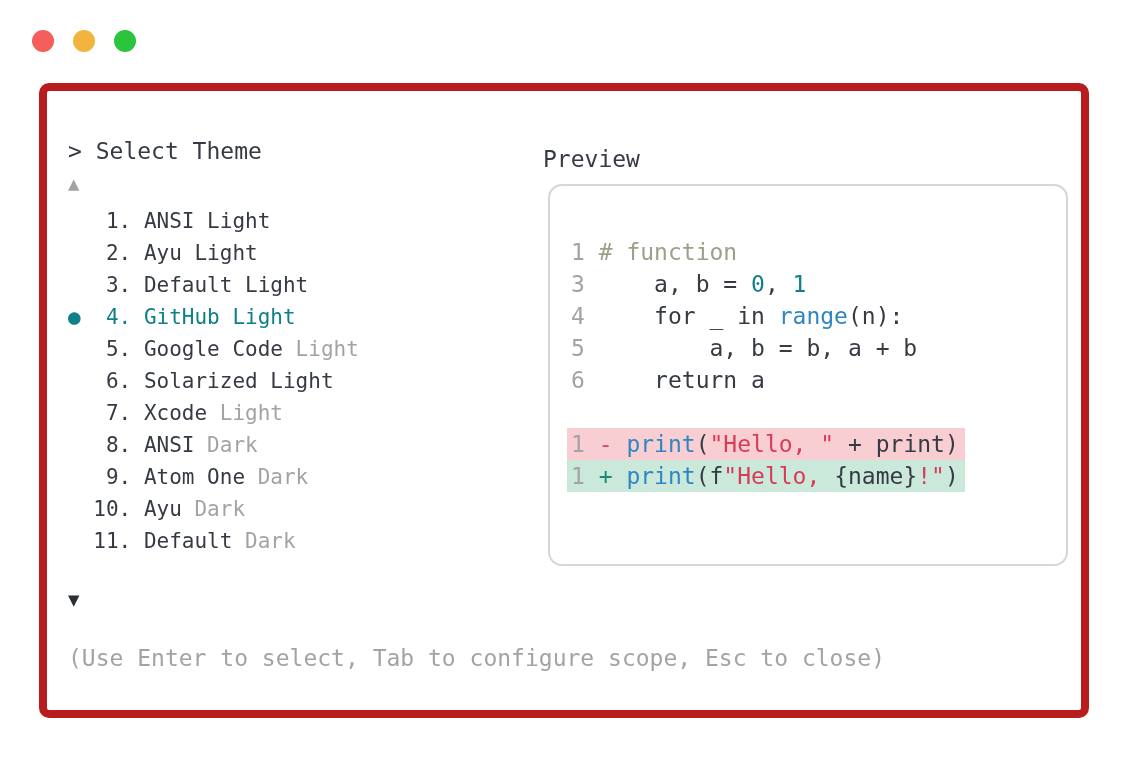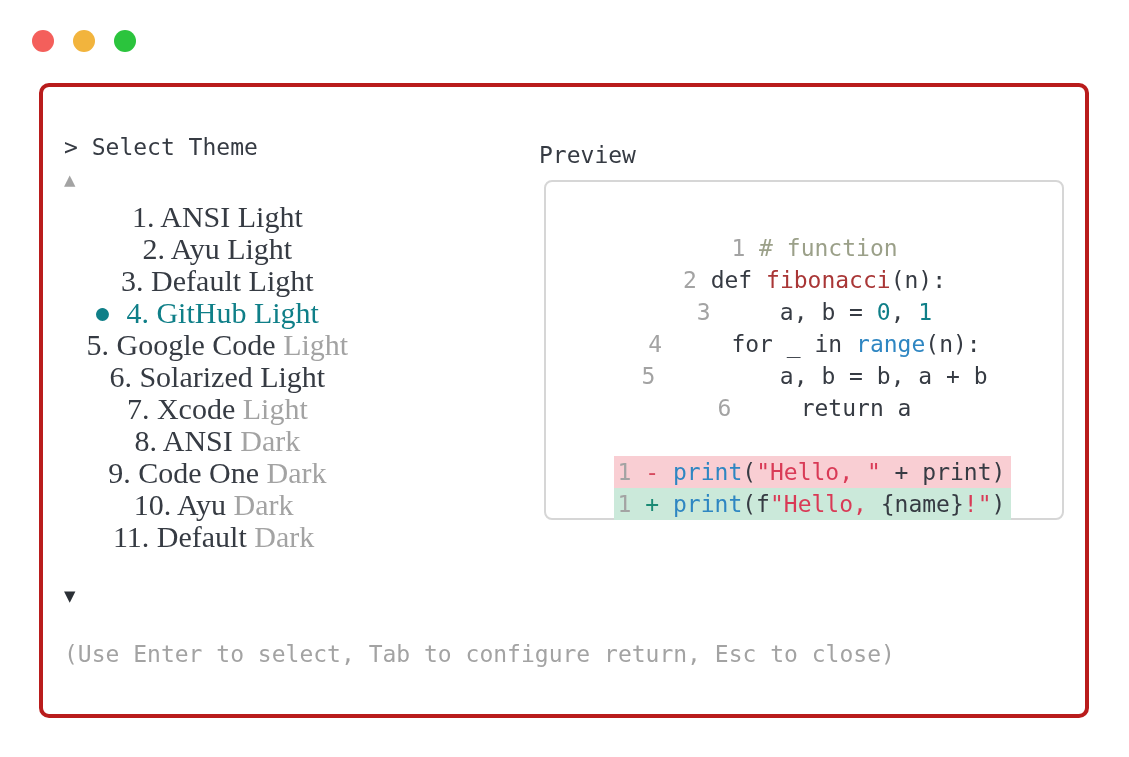--- a/index.html
+++ b/index.html
@@ -15,9 +15,8 @@
   
   .panel{
     position:absolute;left:39px;top:83px;width:1050px;height:635px;
-    box-sizing:border-box;border:4px solid #b91c1c;border-radius:10px;
+    box-sizing:border-box;border:8px solid #b91c1c;border-radius:10px;
     background:#ffffff;
-    text-align:center;
   }
   .mono{font-size:23px;line-height:32px;white-space:pre;}
   .prompt{position:absolute;left:21px;top:44px;color:var(--text-dark);}

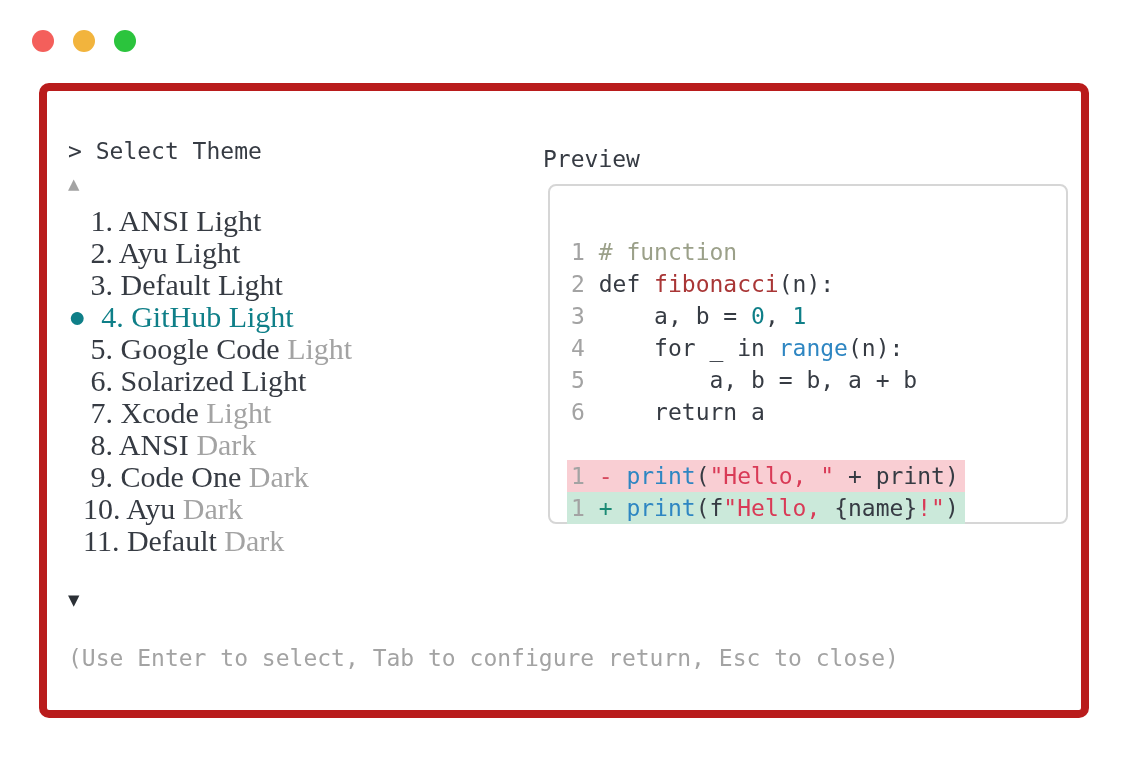--- a/index.html
+++ b/index.html
@@ -24,7 +24,7 @@
   .scroll-up{position:absolute;left:21px;top:76px;color:var(--muted);font-size:19px;line-height:32px;cursor:default;}
   .scroll-down{position:absolute;left:21px;top:492px;color:#2b3036;font-size:19px;line-height:32px;cursor:default;}
   .theme-list{position:absolute;left:21px;top:114px;}
-  .theme-list .row{height:32px;font-size:30px;line-height:32px;white-space:pre;font-family:Liberation Serif, serif;}
+  .theme-list .row{height:32px;font-size:21px;line-height:32px;white-space:pre;}
   .row .gutter{color:var(--accent);}
   .row .num,.row .primary{color:var(--text-dark);}
   .row .suffix{color:var(--muted);}

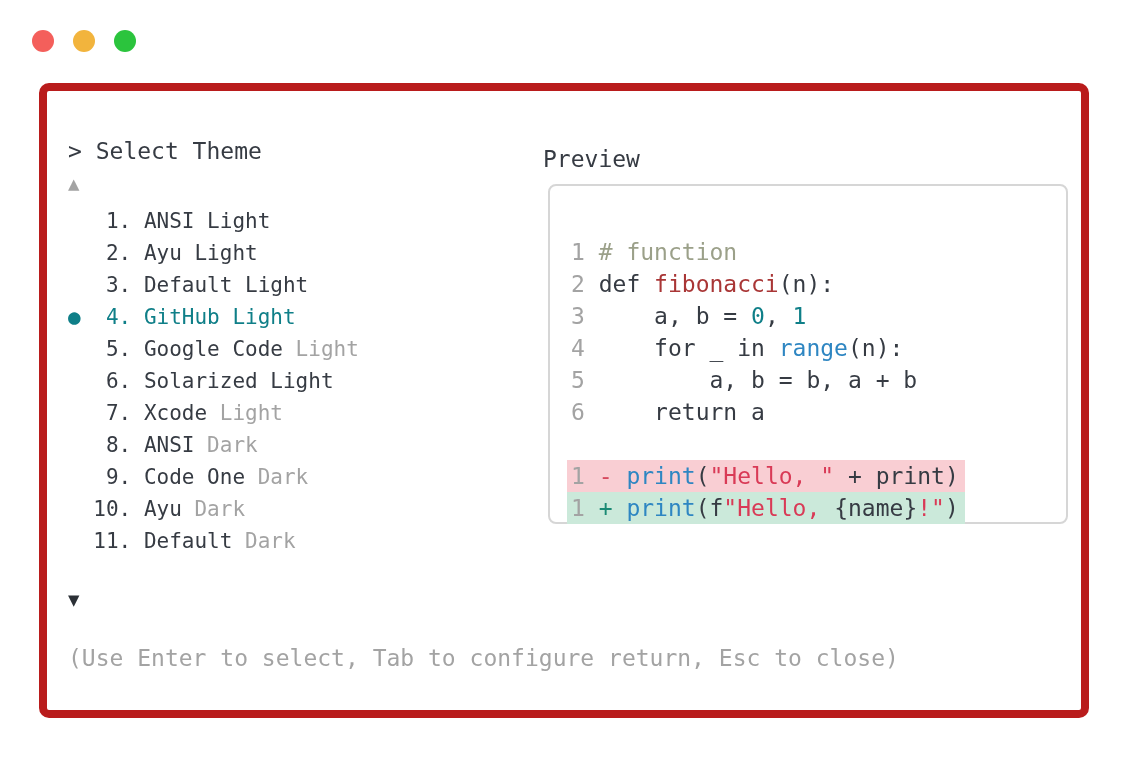--- a/index.html
+++ b/index.html
@@ -32,8 +32,8 @@
   .hint{position:absolute;left:21px;top:551px;color:var(--muted);}
   
   .preview-box{
-    position:absolute;left:501px;top:93px;width:520px;height:340px;
-    box-sizing:border-box;border:2px solid #d6d6d6;border-radius:8px;background:#fff;
+    position:absolute;left:501px;top:93px;width:520px;height:382px;
+    box-sizing:border-box;border:2px solid #d6d6d6;border-radius:14px;background:#fff;
   }
   .code{position:absolute;left:0;top:50px;right:0;}
   .code .line{height:32px;padding-left:21px;font-size:23px;line-height:32px;white-space:pre;}

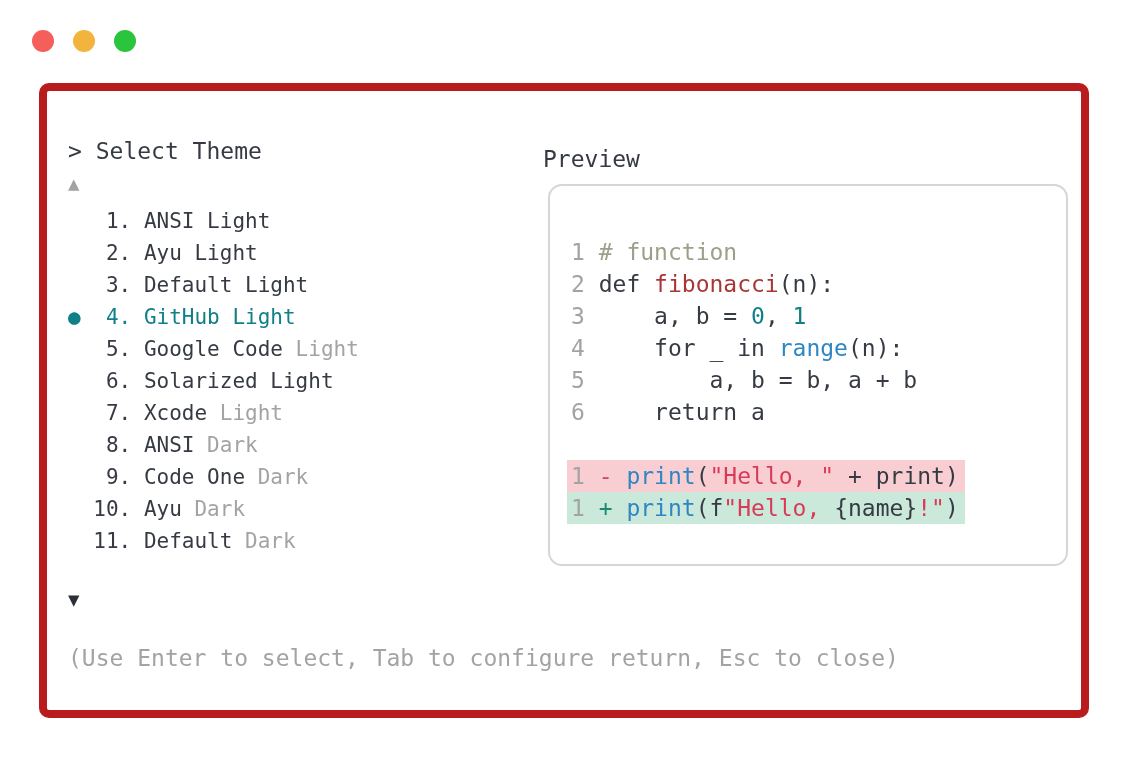--- a/index.html
+++ b/index.html
@@ -85,7 +85,6 @@
   <div class="preview-box">
     <div class="code">
         <div class="line"><span class="tk-lineno">1 </span><span class="tk-comment"># function</span></div>
-        <div class="line"><span class="tk-lineno">2 </span><span class="tk-default">def </span><span class="tk-function">fibonacci</span><span class="tk-default">(n):</span></div>
         <div class="line"><span class="tk-lineno">3 </span><span class="tk-default">    a, b = </span><span class="tk-number">0</span><span class="tk-default">, </span><span class="tk-number">1</span></div>
         <div class="line"><span class="tk-lineno">4 </span><span class="tk-default">    for _ in </span><span class="tk-builtin">range</span><span class="tk-default">(n):</span></div>
         <div class="line"><span class="tk-lineno">5 </span><span class="tk-default">        a, b = b, a + b</span></div>

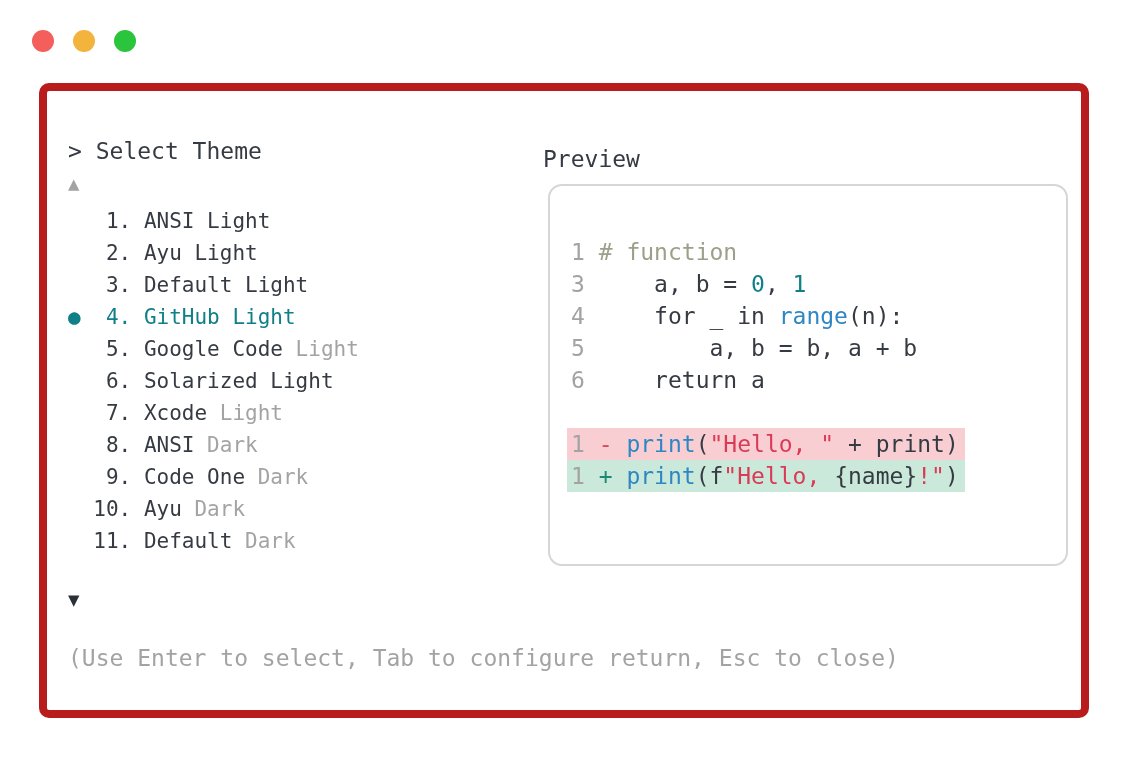--- a/index.html
+++ b/index.html
@@ -74,7 +74,7 @@
       <div class="row"><span class="gutter"> </span><span class="num">  6. </span><span class="primary">Solarized Light</span></div>
       <div class="row"><span class="gutter"> </span><span class="num">  7. </span><span class="primary">Xcode</span><span class="suffix"> Light</span></div>
       <div class="row"><span class="gutter"> </span><span class="num">  8. </span><span class="primary">ANSI</span><span class="suffix"> Dark</span></div>
-      <div class="row"><span class="gutter"> </span><span class="num">  9. </span><span class="primary">Code One</span><span class="suffix"> Dark</span></div>
+      <div class="row"><span class="gutter"> </span><span class="num">  9. </span><span class="primary">Atom One</span><span class="suffix"> Dark</span></div>
       <div class="row"><span class="gutter"> </span><span class="num"> 10. </span><span class="primary">Ayu</span><span class="suffix"> Dark</span></div>
       <div class="row"><span class="gutter"> </span><span class="num"> 11. </span><span class="primary">Default</span><span class="suffix"> Dark</span></div>
     </div>

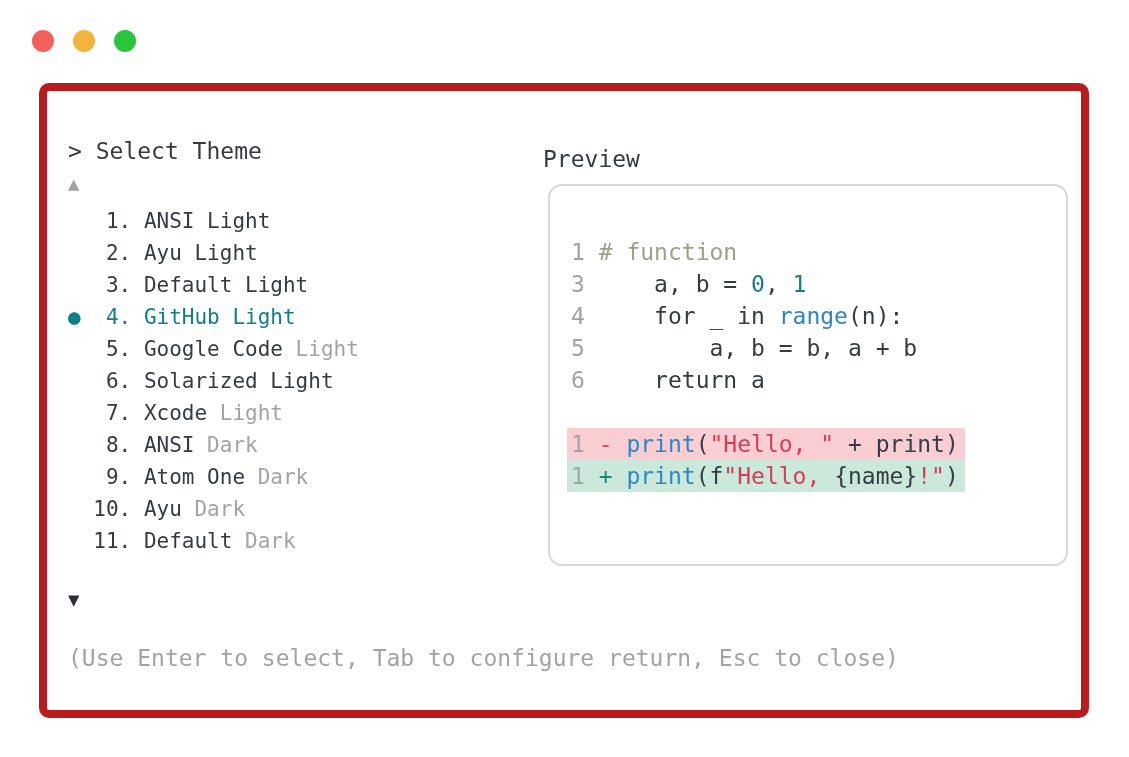--- a/index.html
+++ b/index.html
@@ -80,7 +80,7 @@
     </div>
   <div class="scroll-down">▼</div>
 
-  <div class="hint mono">(Use Enter to select, Tab to configure return, Esc to close)</div>
+  <div class="hint mono">(Use Enter to select, Tab to configure scope, Esc to close)</div>
 
   <div class="preview-box">
     <div class="code">

